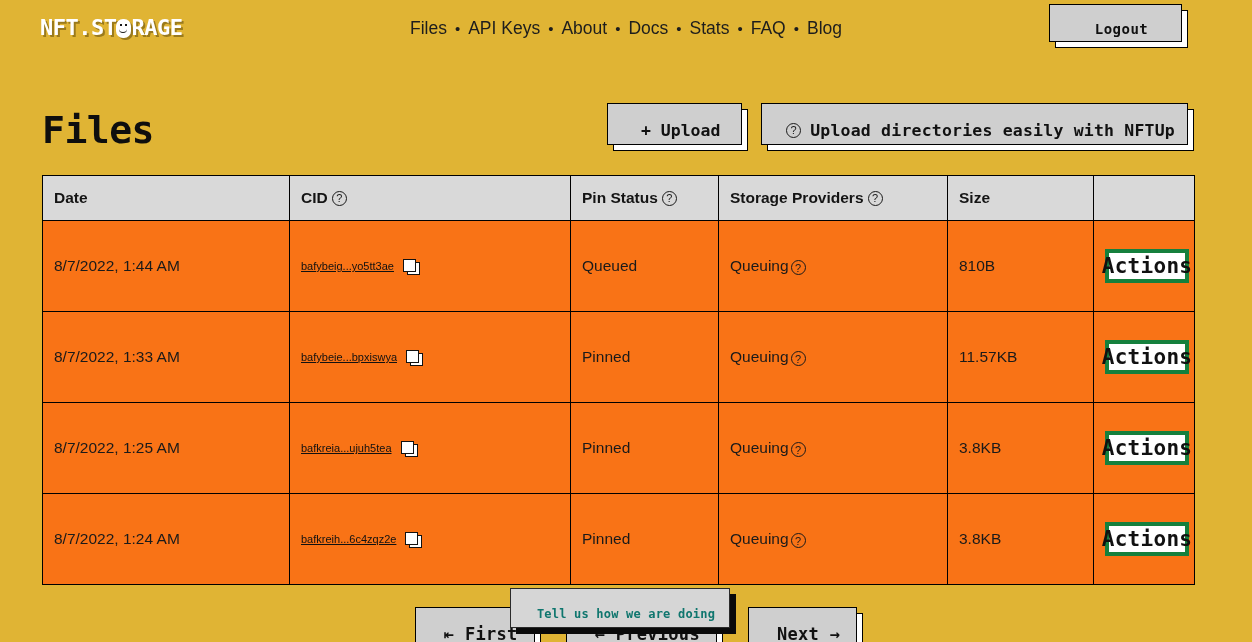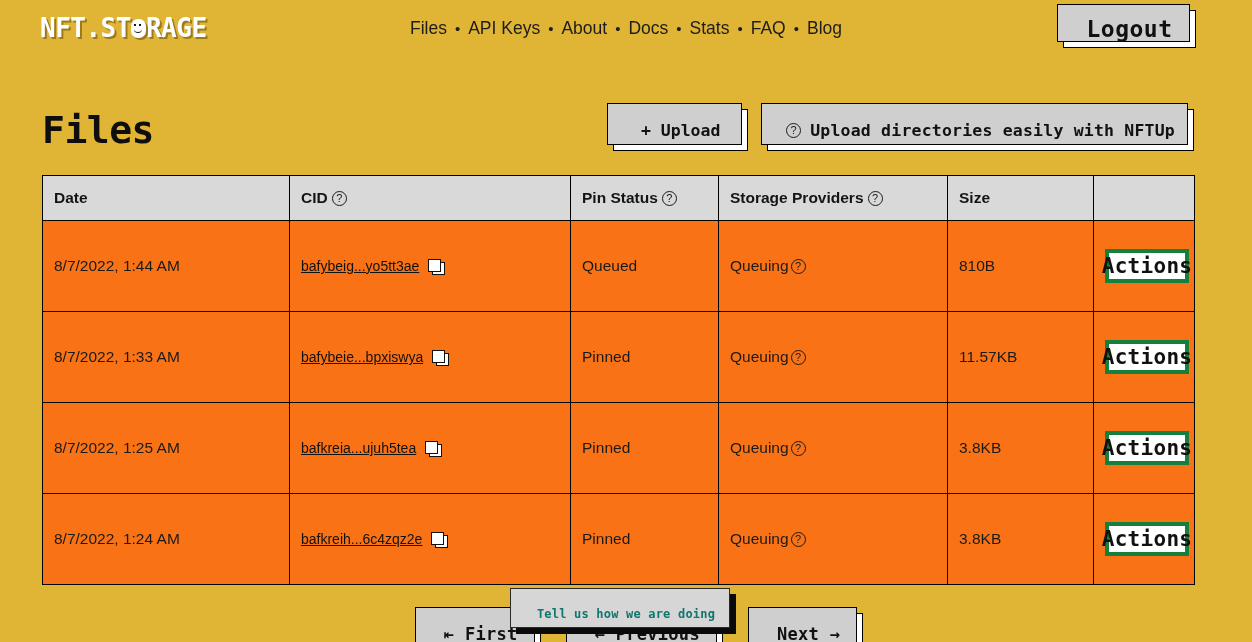--- a/index.html
+++ b/index.html
@@ -29,7 +29,7 @@
   .logo {
     font-family: "DejaVu Sans Mono", monospace;
     font-weight: bold;
-    font-size: 26px;
+    font-size: 22px;
     letter-spacing: -0.5px;
     color: #fff;
     text-shadow: 2px 2px 0 #9a7a1c;

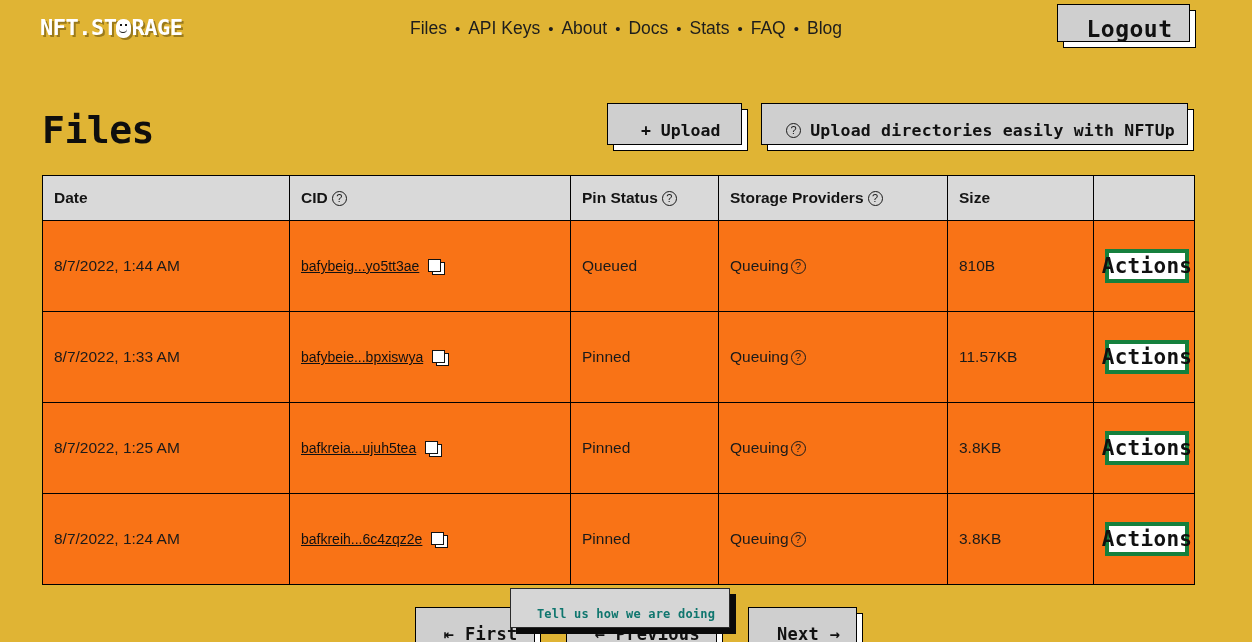--- a/index.html
+++ b/index.html
@@ -116,11 +116,11 @@
 
   .btn-logout {
     position: absolute;
-    right: 56px;
+    right: 64px;
     top: 10px;
     width: 133px;
     height: 38px;
-    font-size: 23px;
+    font-size: 14px;
     letter-spacing: 0.5px;
   }
 

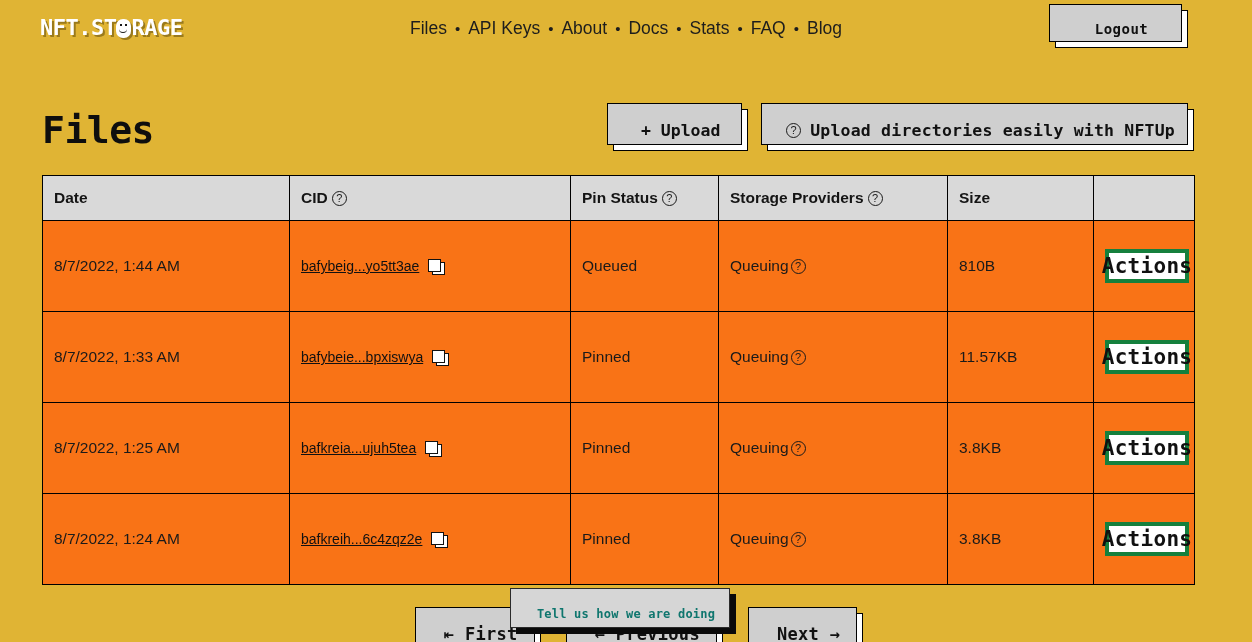--- a/index.html
+++ b/index.html
@@ -233,7 +233,7 @@
   .cid-link {
     color: #111;
     text-decoration: underline;
-    font-size: 14px;
+    font-size: 11px;
     cursor: pointer;
   }
   

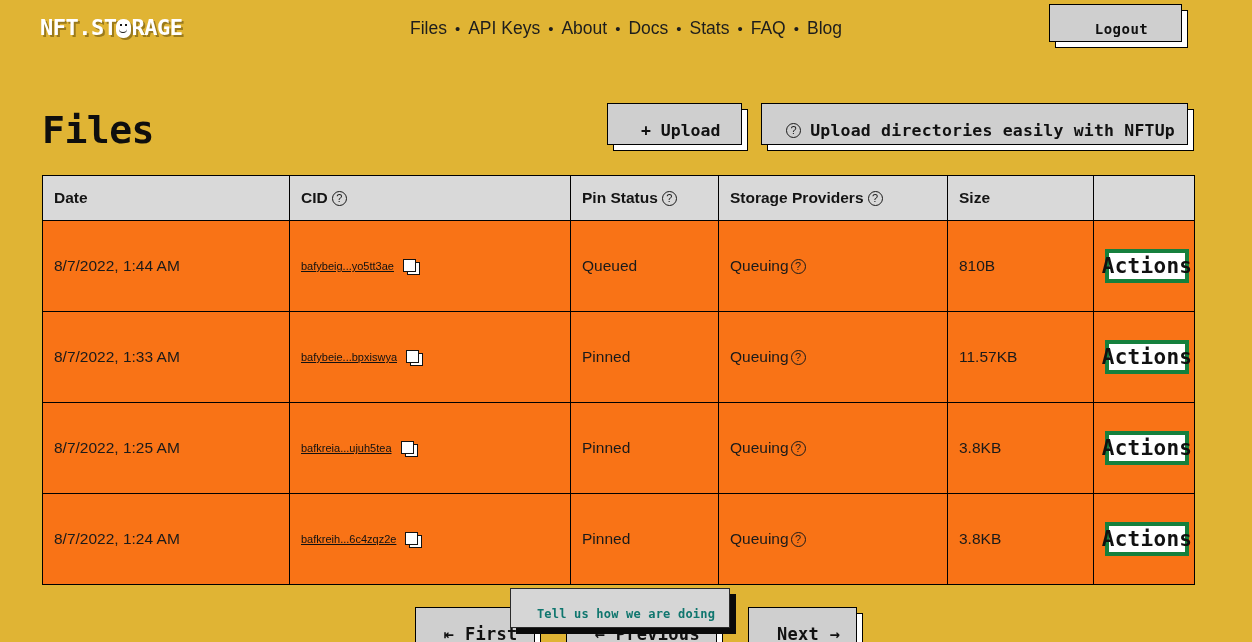--- a/index.html
+++ b/index.html
@@ -261,7 +261,7 @@
     background: #fff;
   }
 
-  .sp-cell { display: inline-flex; align-items: center; gap: 2px; }
+  .sp-cell { display: inline-flex; align-items: flex-end; gap: 2px; }
 
   .btn-actions {
     width: 84px;

